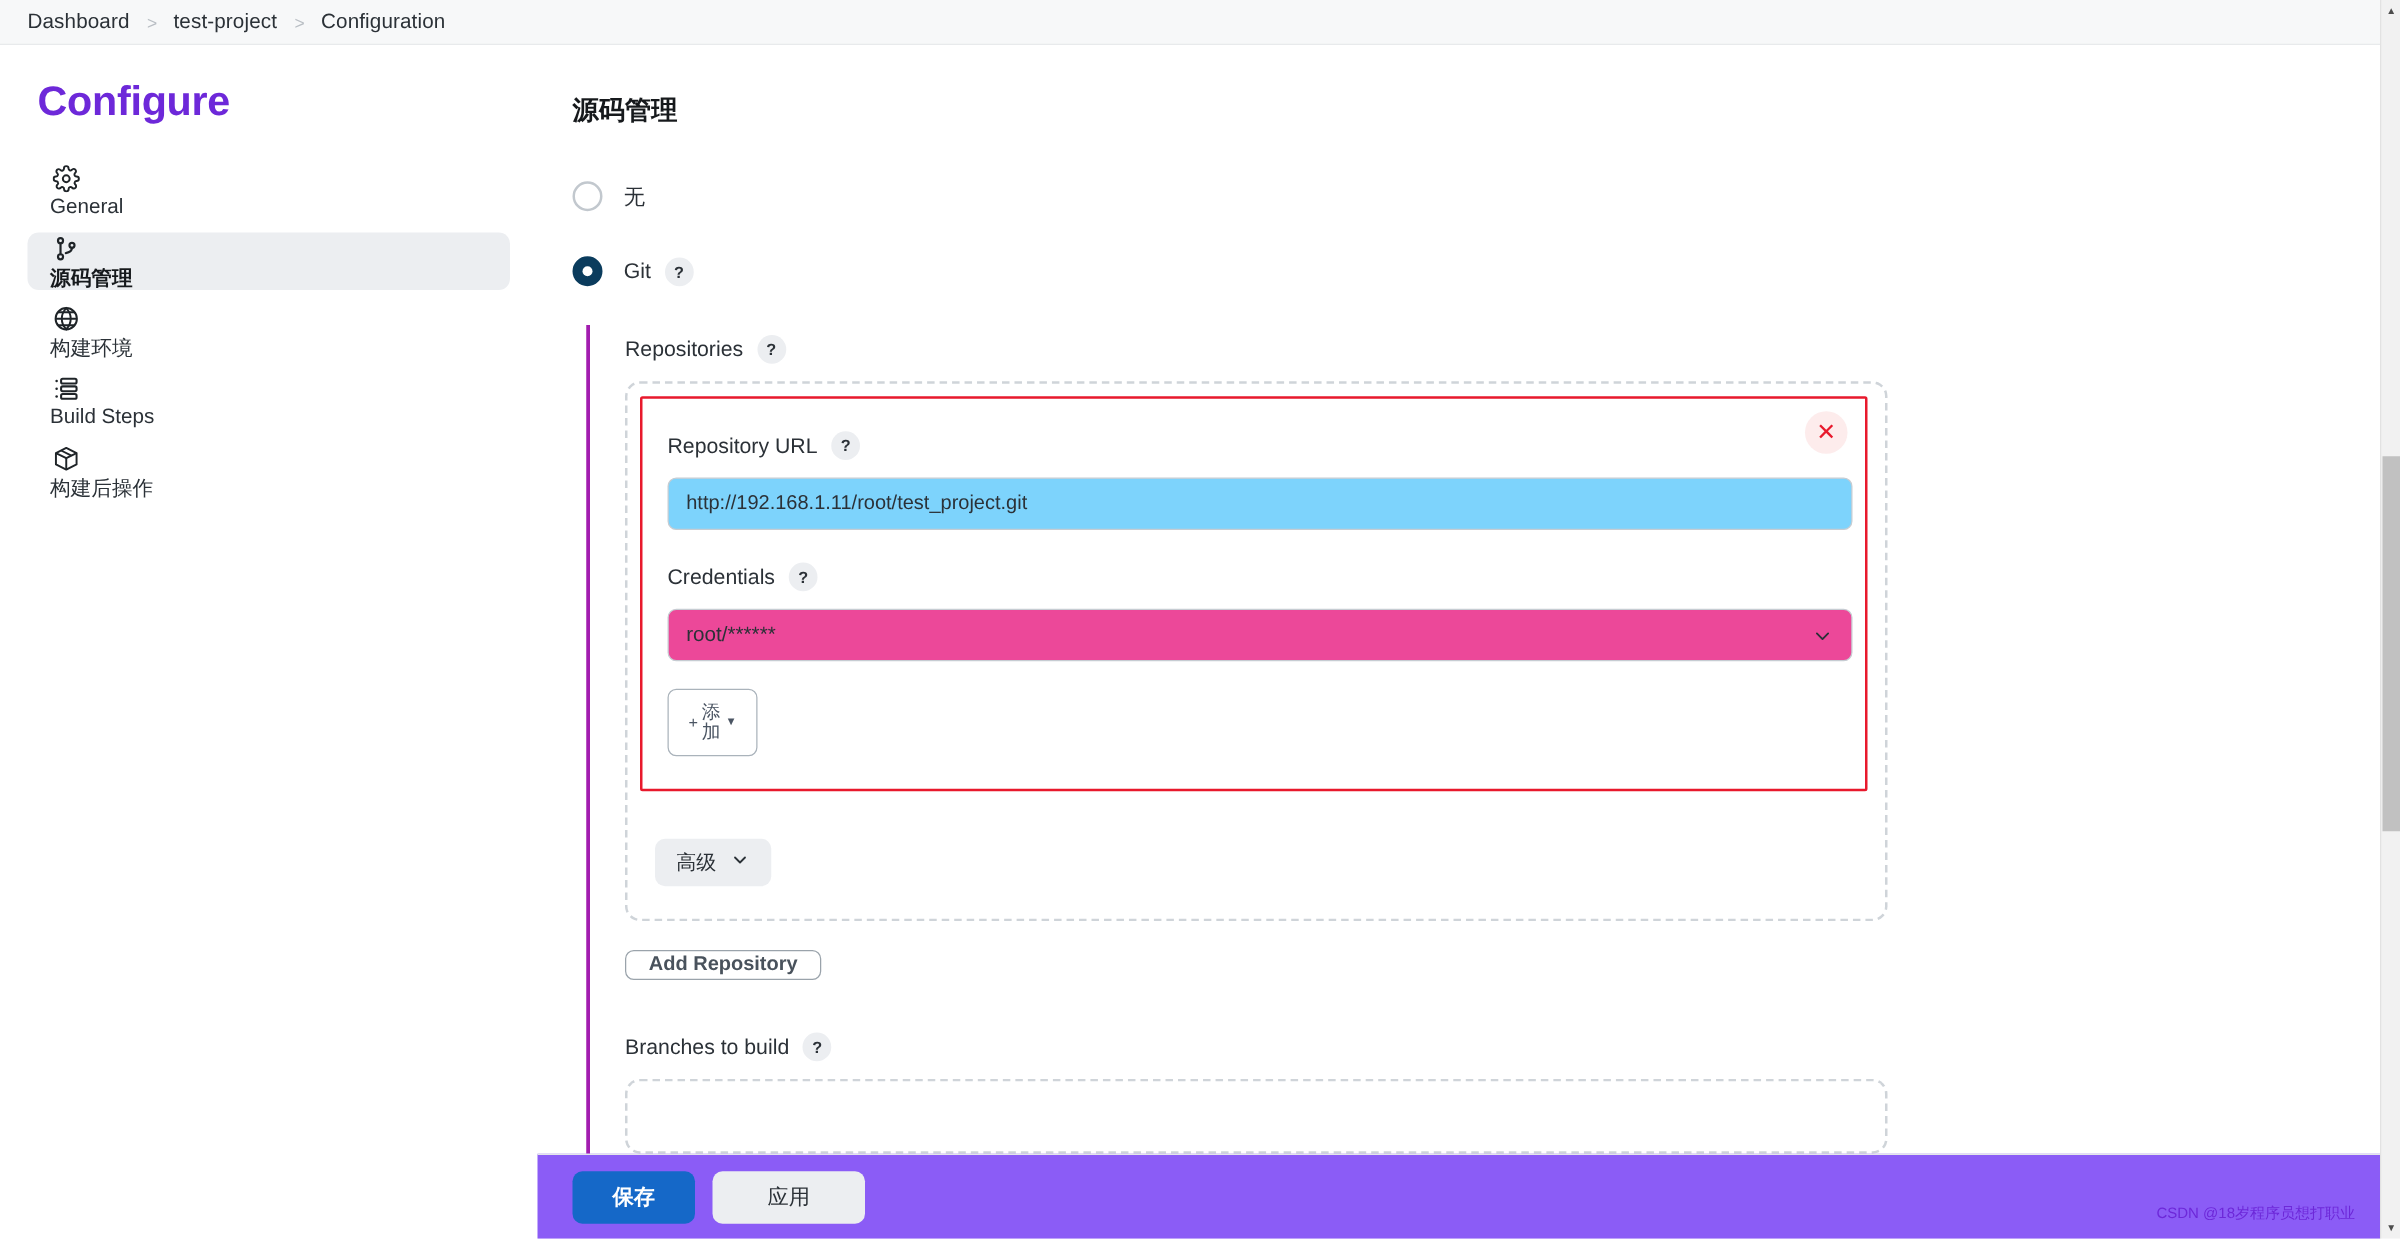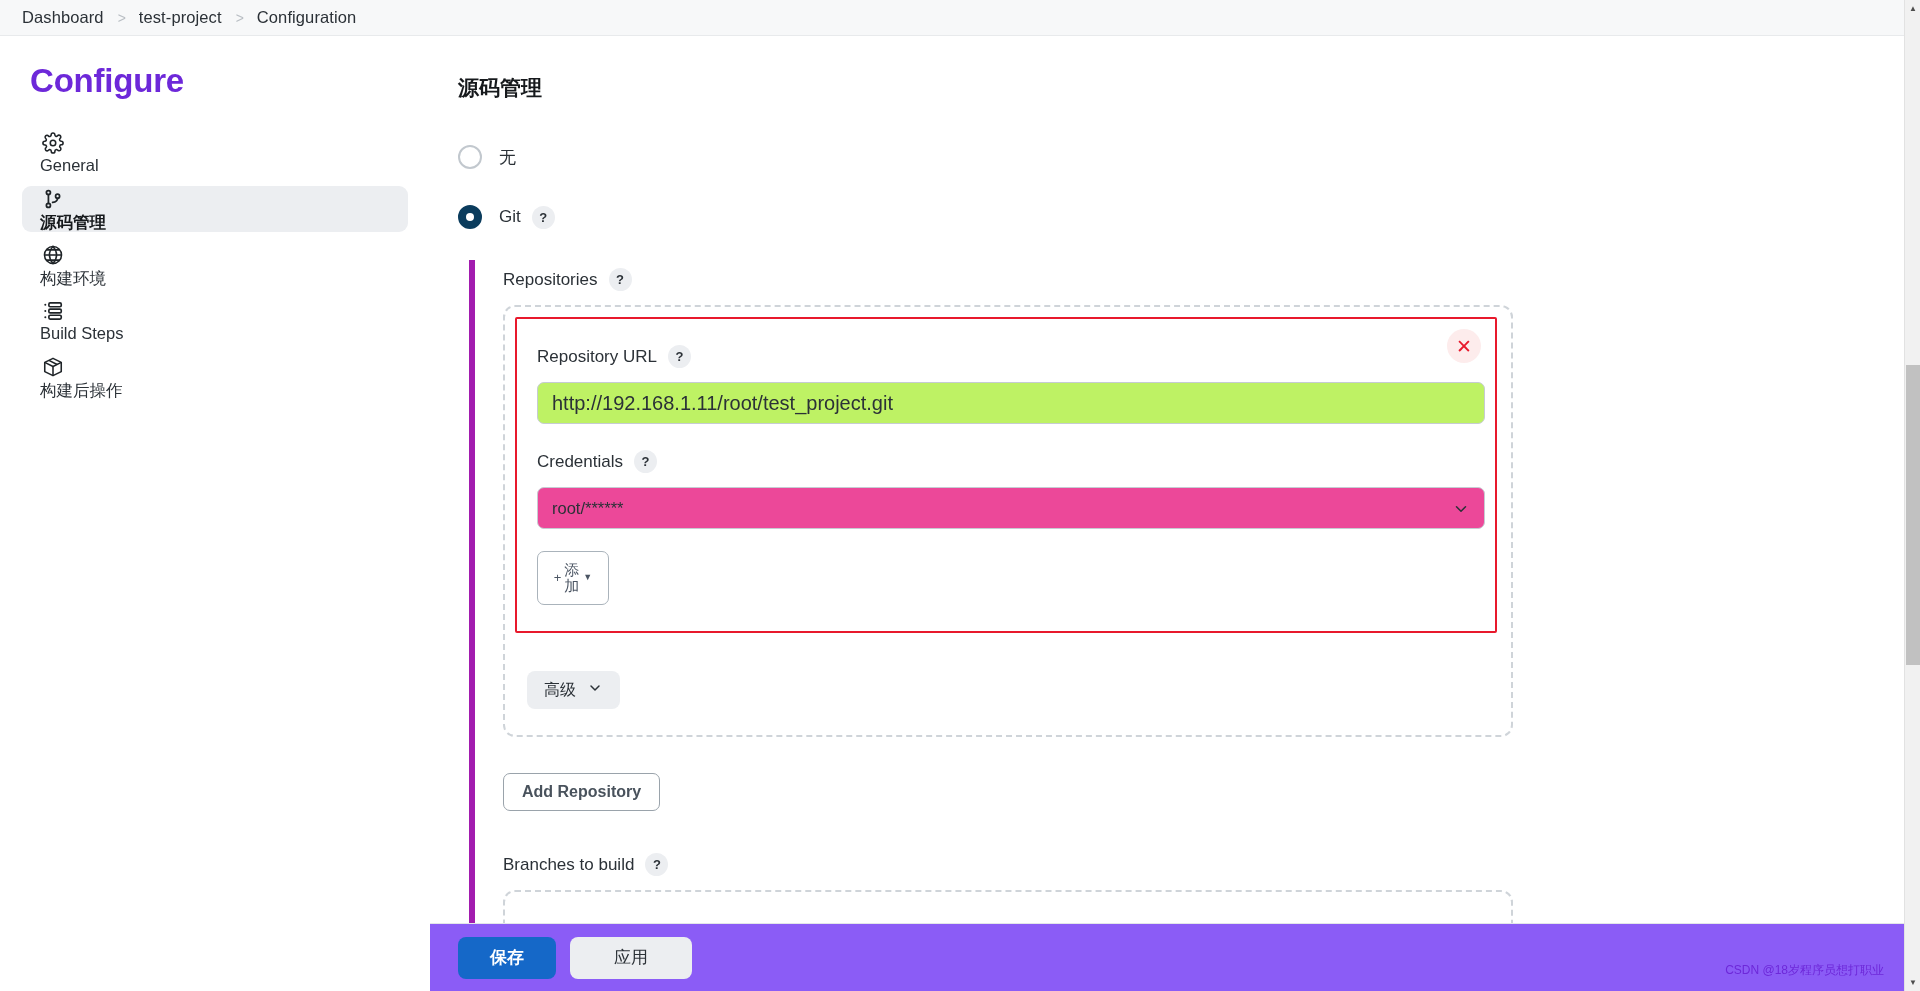--- a/index.html
+++ b/index.html
@@ -94,7 +94,7 @@
   
   .git-block {
     margin-left: 11px;
-    border-left: 6px solid #a21caf;
+    border-left: 3px solid #a21caf;
     padding-left: 28px;
     padding-top: 8px;
   }

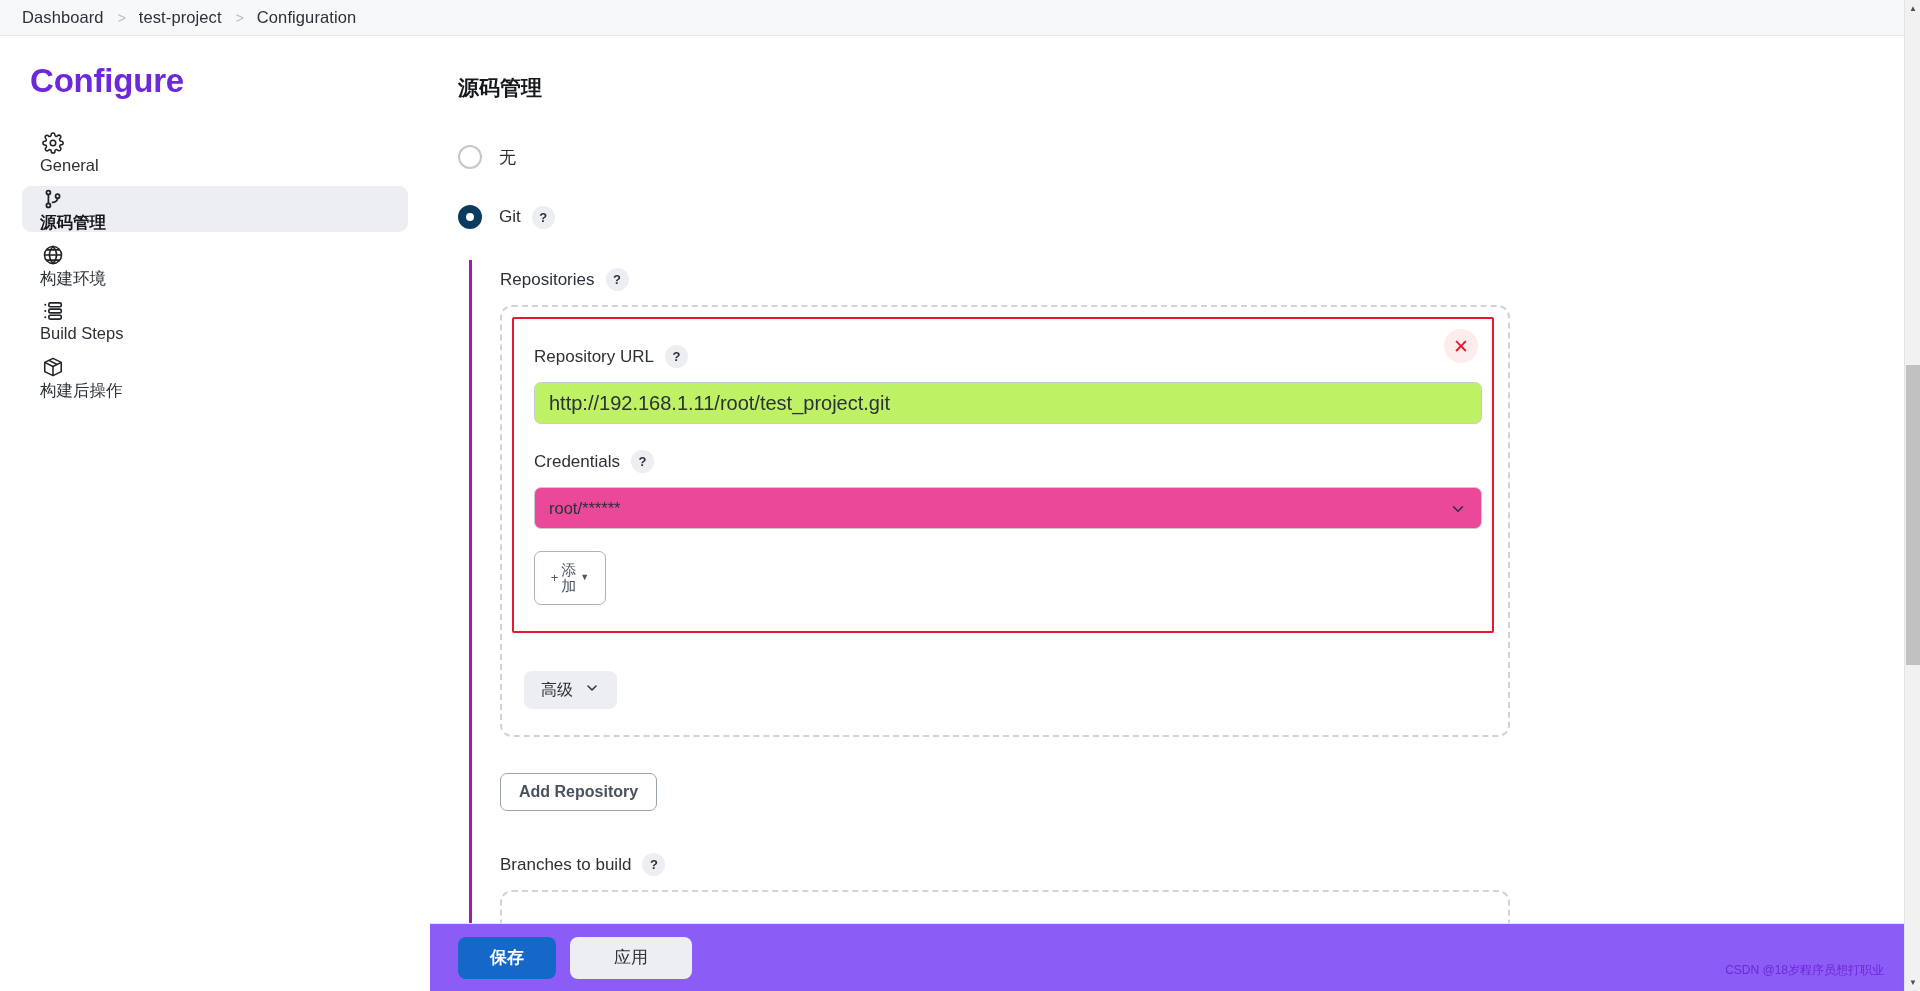--- a/index.html
+++ b/index.html
@@ -133,8 +133,8 @@
   .text-input {
     width: 948px; height: 42px;
     border: 1px solid #c6ccd2; border-radius: 7px;
-    background: #bef264;
-    font-size: 20px; color: #2b3137;
+    background: #7dd3fc;
+    font-size: 16px; color: #2b3137;
     padding: 0 14px; outline: none;
     font-family: "Liberation Sans", "DejaVu Sans", sans-serif;
     margin-bottom: 26px;

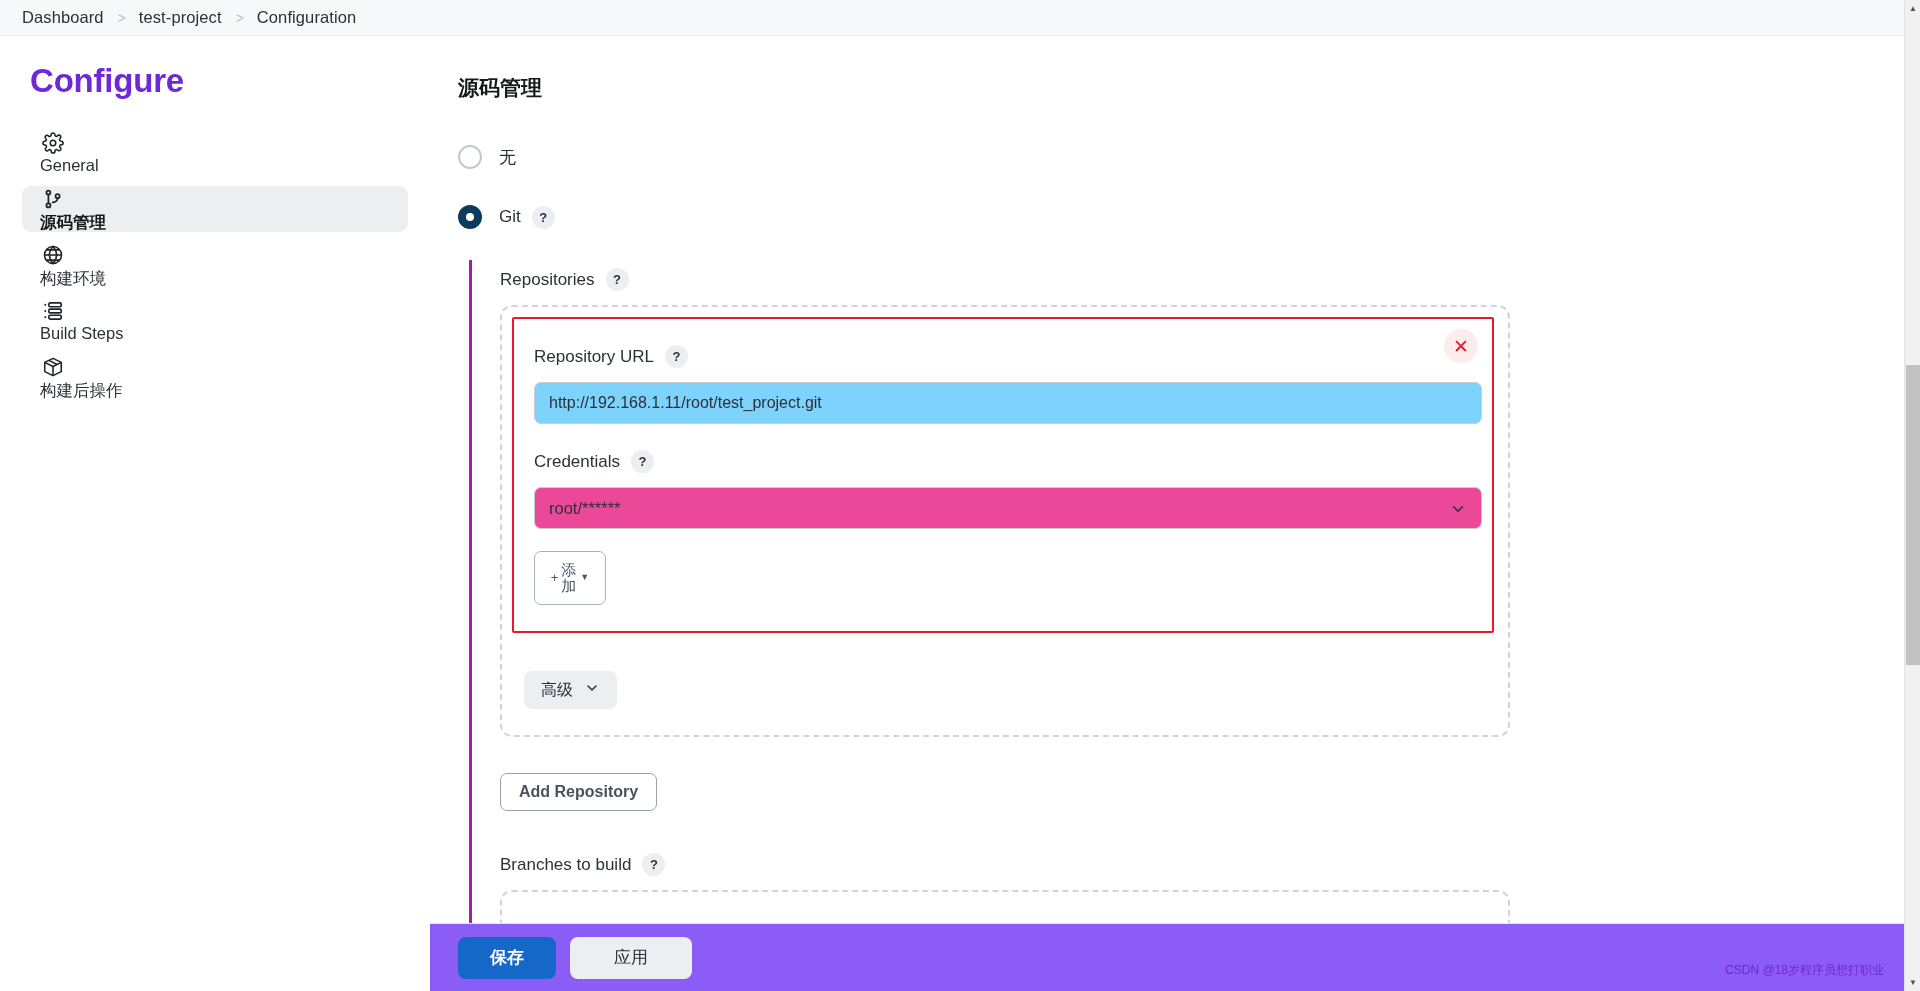--- a/index.html
+++ b/index.html
@@ -175,7 +175,7 @@
   }
   .add-repo-btn {
     display: inline-flex; align-items: center; justify-content: center;
-    height: 38px; padding: 0 18px; margin-top: 36px;
+    height: 24px; padding: 0 18px; margin-top: 23px;
     background: #fff; border: 1px solid #9aa3ab; border-radius: 7px;
     font-size: 16px; font-weight: bold; color: #49525c; cursor: pointer;
     font-family: "Liberation Sans", "DejaVu Sans", sans-serif;

